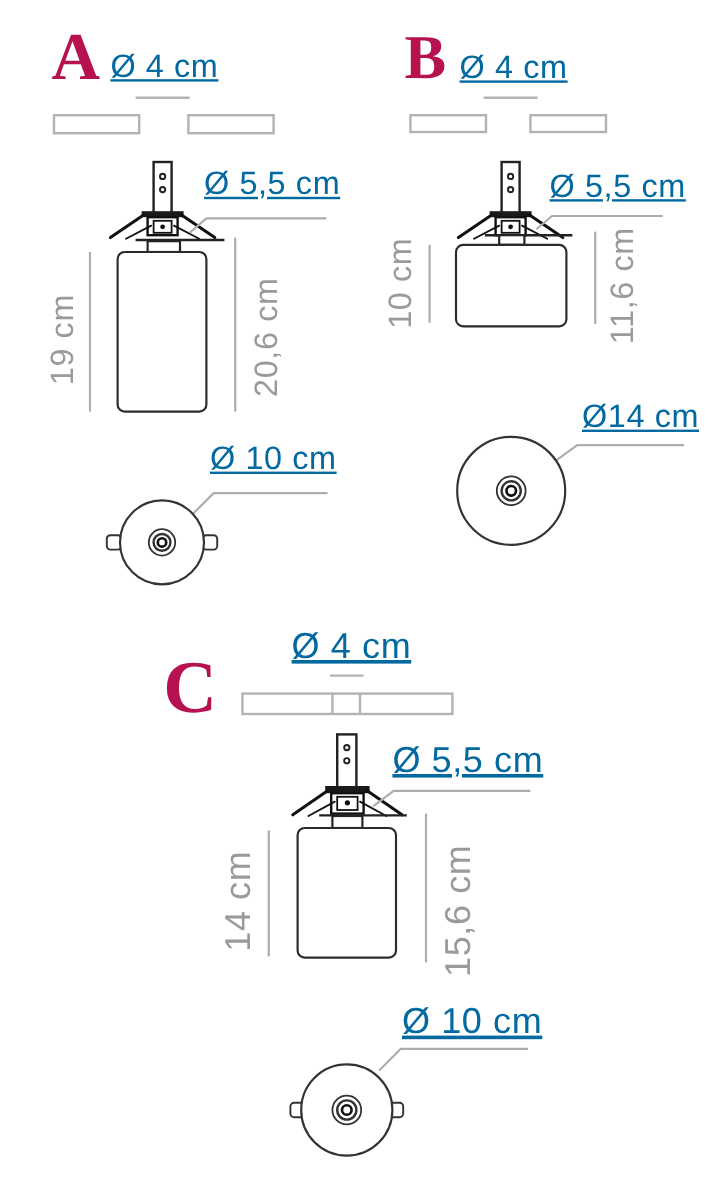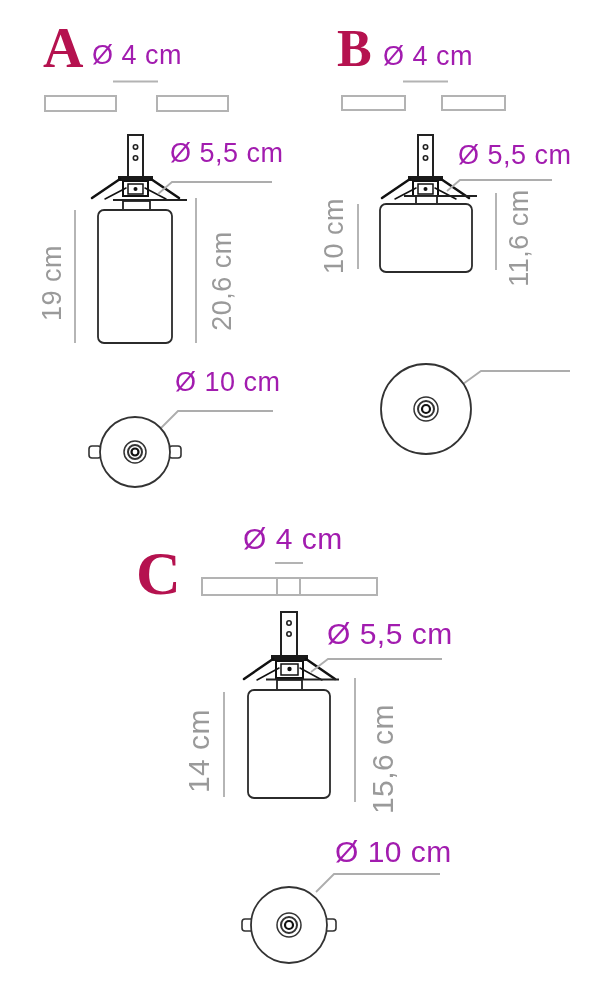--- a/index.html
+++ b/index.html
@@ -10,8 +10,8 @@
   .stage{position:absolute;left:0;top:0;width:600px;height:1001px;}
   svg{position:absolute;display:block;}
   .dim{
-    position:absolute;color:#a21caf;line-height:1;white-space:nowrap;
-    font-size:27px;letter-spacing:0.5px;
+    position:absolute;color:#0369a1;line-height:1;white-space:nowrap;
+    font-size:27px;letter-spacing:0.5px;text-decoration:underline;
   }
   .dim-lg{font-size:30px;}
   .vlabel{

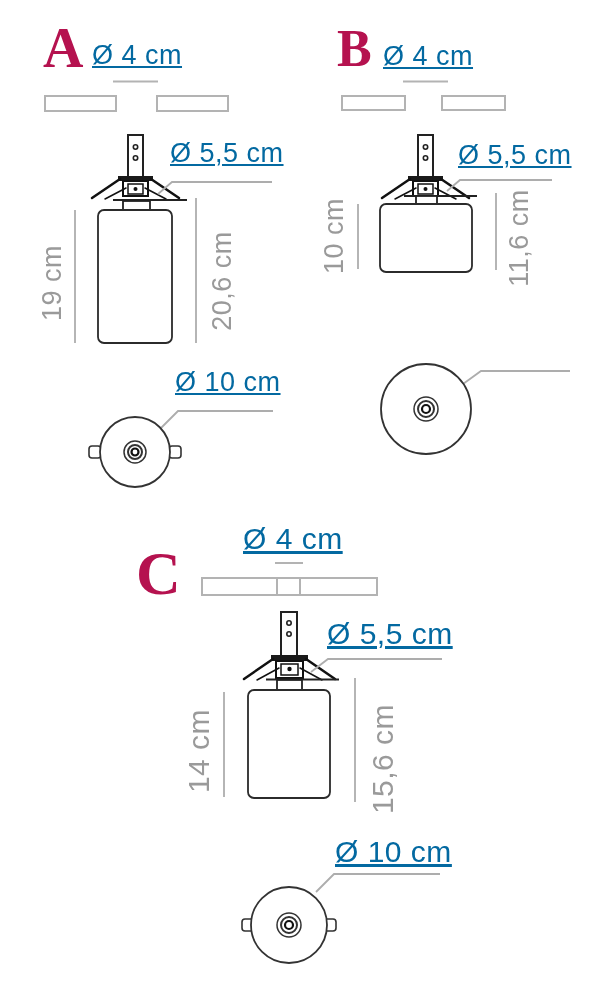--- a/index.html
+++ b/index.html
@@ -182,6 +182,7 @@
   <div class="dim b-clip">Ø 5,5 cm</div>
   <div class="vlabel b-hbody">10 cm</div>
   <div class="vlabel b-htotal">11,6 cm</div>
+  <div class="dim b-bottom">Ø14 cm</div>
 
   <div class="letter letter-c">C</div>
   <div class="dim dim-lg c-canopy">Ø 4 cm</div>

